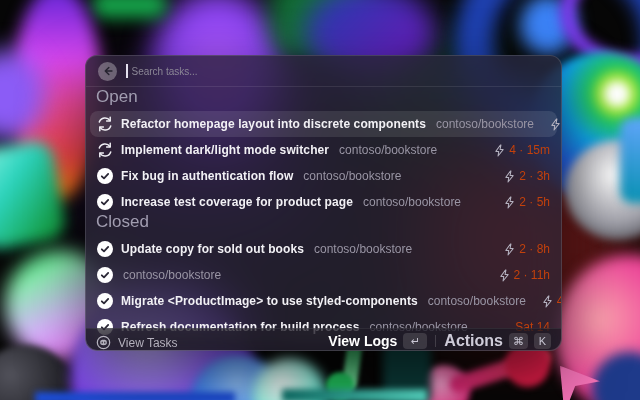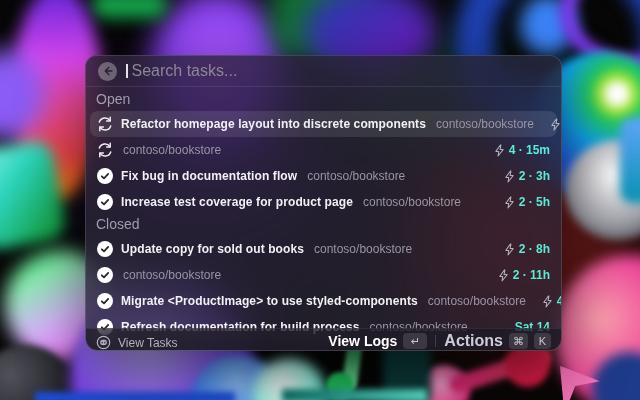--- a/index.html
+++ b/index.html
@@ -52,7 +52,7 @@
         background:rgba(255,255,255,.30);display:flex;align-items:center;justify-content:center;flex:none;}
   .caret{width:1.5px;height:14px;background:#e4e1ee;flex:none;margin-right:-5px;}
   .search-input{flex:1;background:transparent;border:none;outline:none;color:#8b5cf6;
-        font-size:16px;font-family:"Liberation Sans",sans-serif;padding:0;}
+        font-size:10px;font-family:"Liberation Sans",sans-serif;padding:0;}
   .search-input::placeholder{color:#8b8795;}
   .hdiv{height:1px;background:rgba(255,255,255,.09);flex:none;}
   .list{flex:1;padding:3px 4px 0;overflow:hidden;}

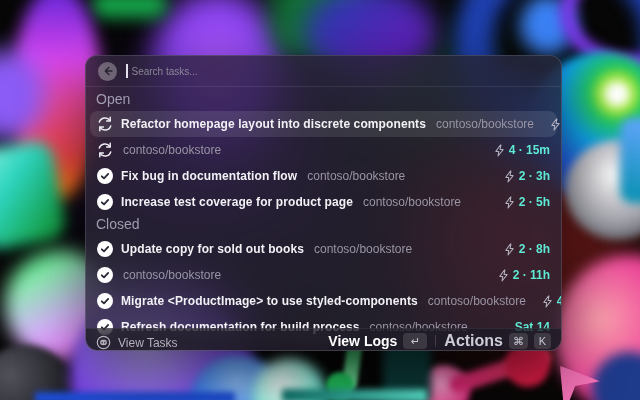--- a/index.html
+++ b/index.html
@@ -57,7 +57,7 @@
   .hdiv{height:1px;background:rgba(255,255,255,.09);flex:none;}
   .list{flex:1;padding:3px 4px 0;overflow:hidden;}
   .section-label{height:21px;display:flex;align-items:flex-end;padding:0 6px 4px;
-        font-size:14px;color:#a19db0;box-sizing:border-box;}
+        font-size:17px;color:#a19db0;box-sizing:border-box;}
   .row{height:26px;display:flex;align-items:center;gap:8px;padding:0 7px;border-radius:8px;cursor:pointer;}
   .row.selected{background:rgba(255,255,255,.10);}
   .sicon{width:16px;height:16px;flex:none;display:flex;align-items:center;justify-content:center;}

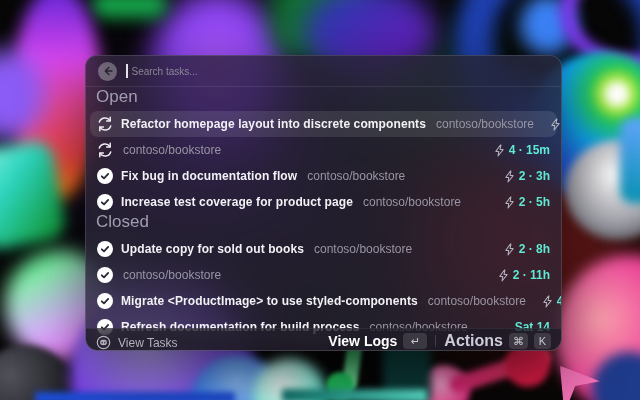--- a/index.html
+++ b/index.html
@@ -169,6 +169,7 @@
       </svg>
     </span>
 
+    <span class="title">Implement dark/light mode switcher</span>
     <span class="repo">contoso/bookstore</span>
     <span class="grow"></span>
     <span class="bolt">

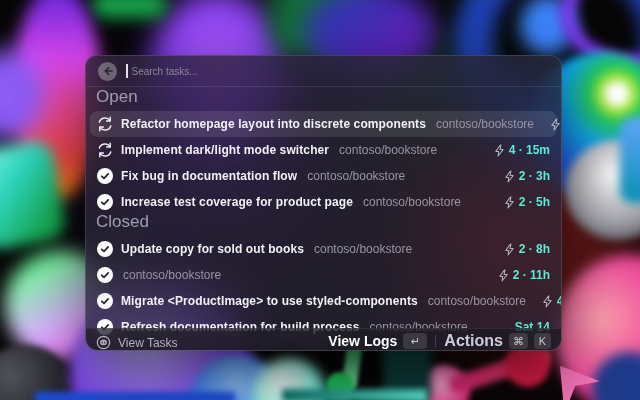--- a/index.html
+++ b/index.html
@@ -65,7 +65,7 @@
   .repo{font-size:12px;color:#9995a4;white-space:nowrap;margin-left:2px;}
   .grow{flex:1;}
   .bolt{width:11px;height:13px;color:#b3b0be;flex:none;margin-right:-4px;display:flex;}
-  .meta{font-size:12px;color:#5eead4;white-space:nowrap;font-weight:bold;}
+  .meta{font-size:12px;color:#c2410c;white-space:nowrap;}
   
   .footer{position:absolute;left:0;right:0;bottom:0;height:21px;display:flex;align-items:flex-end;
         padding:0 10px;gap:4px;background:rgba(25,22,32,.60);

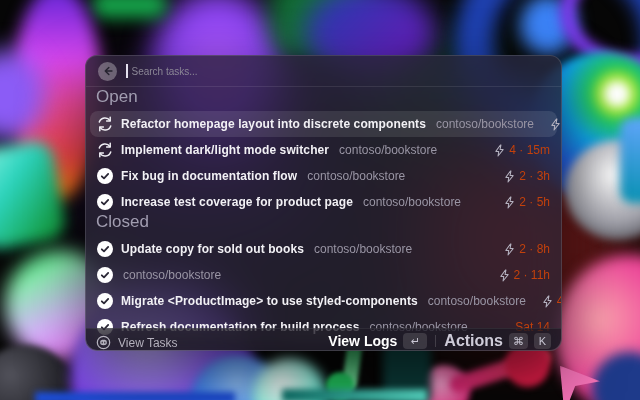--- a/index.html
+++ b/index.html
@@ -188,7 +188,7 @@
         <path d="M4.8 8.3 L7 10.4 L11.2 5.9" stroke="#2b2836" stroke-width="1.8" fill="none" stroke-linecap="round" stroke-linejoin="round"></path>
       </svg>
     </span>
-    <span class="title">Fix bug in documentation flow</span>
+    <span class="title">Fix bug in authentication flow</span>
     <span class="repo">contoso/bookstore</span>
     <span class="grow"></span>
     <span class="bolt">

